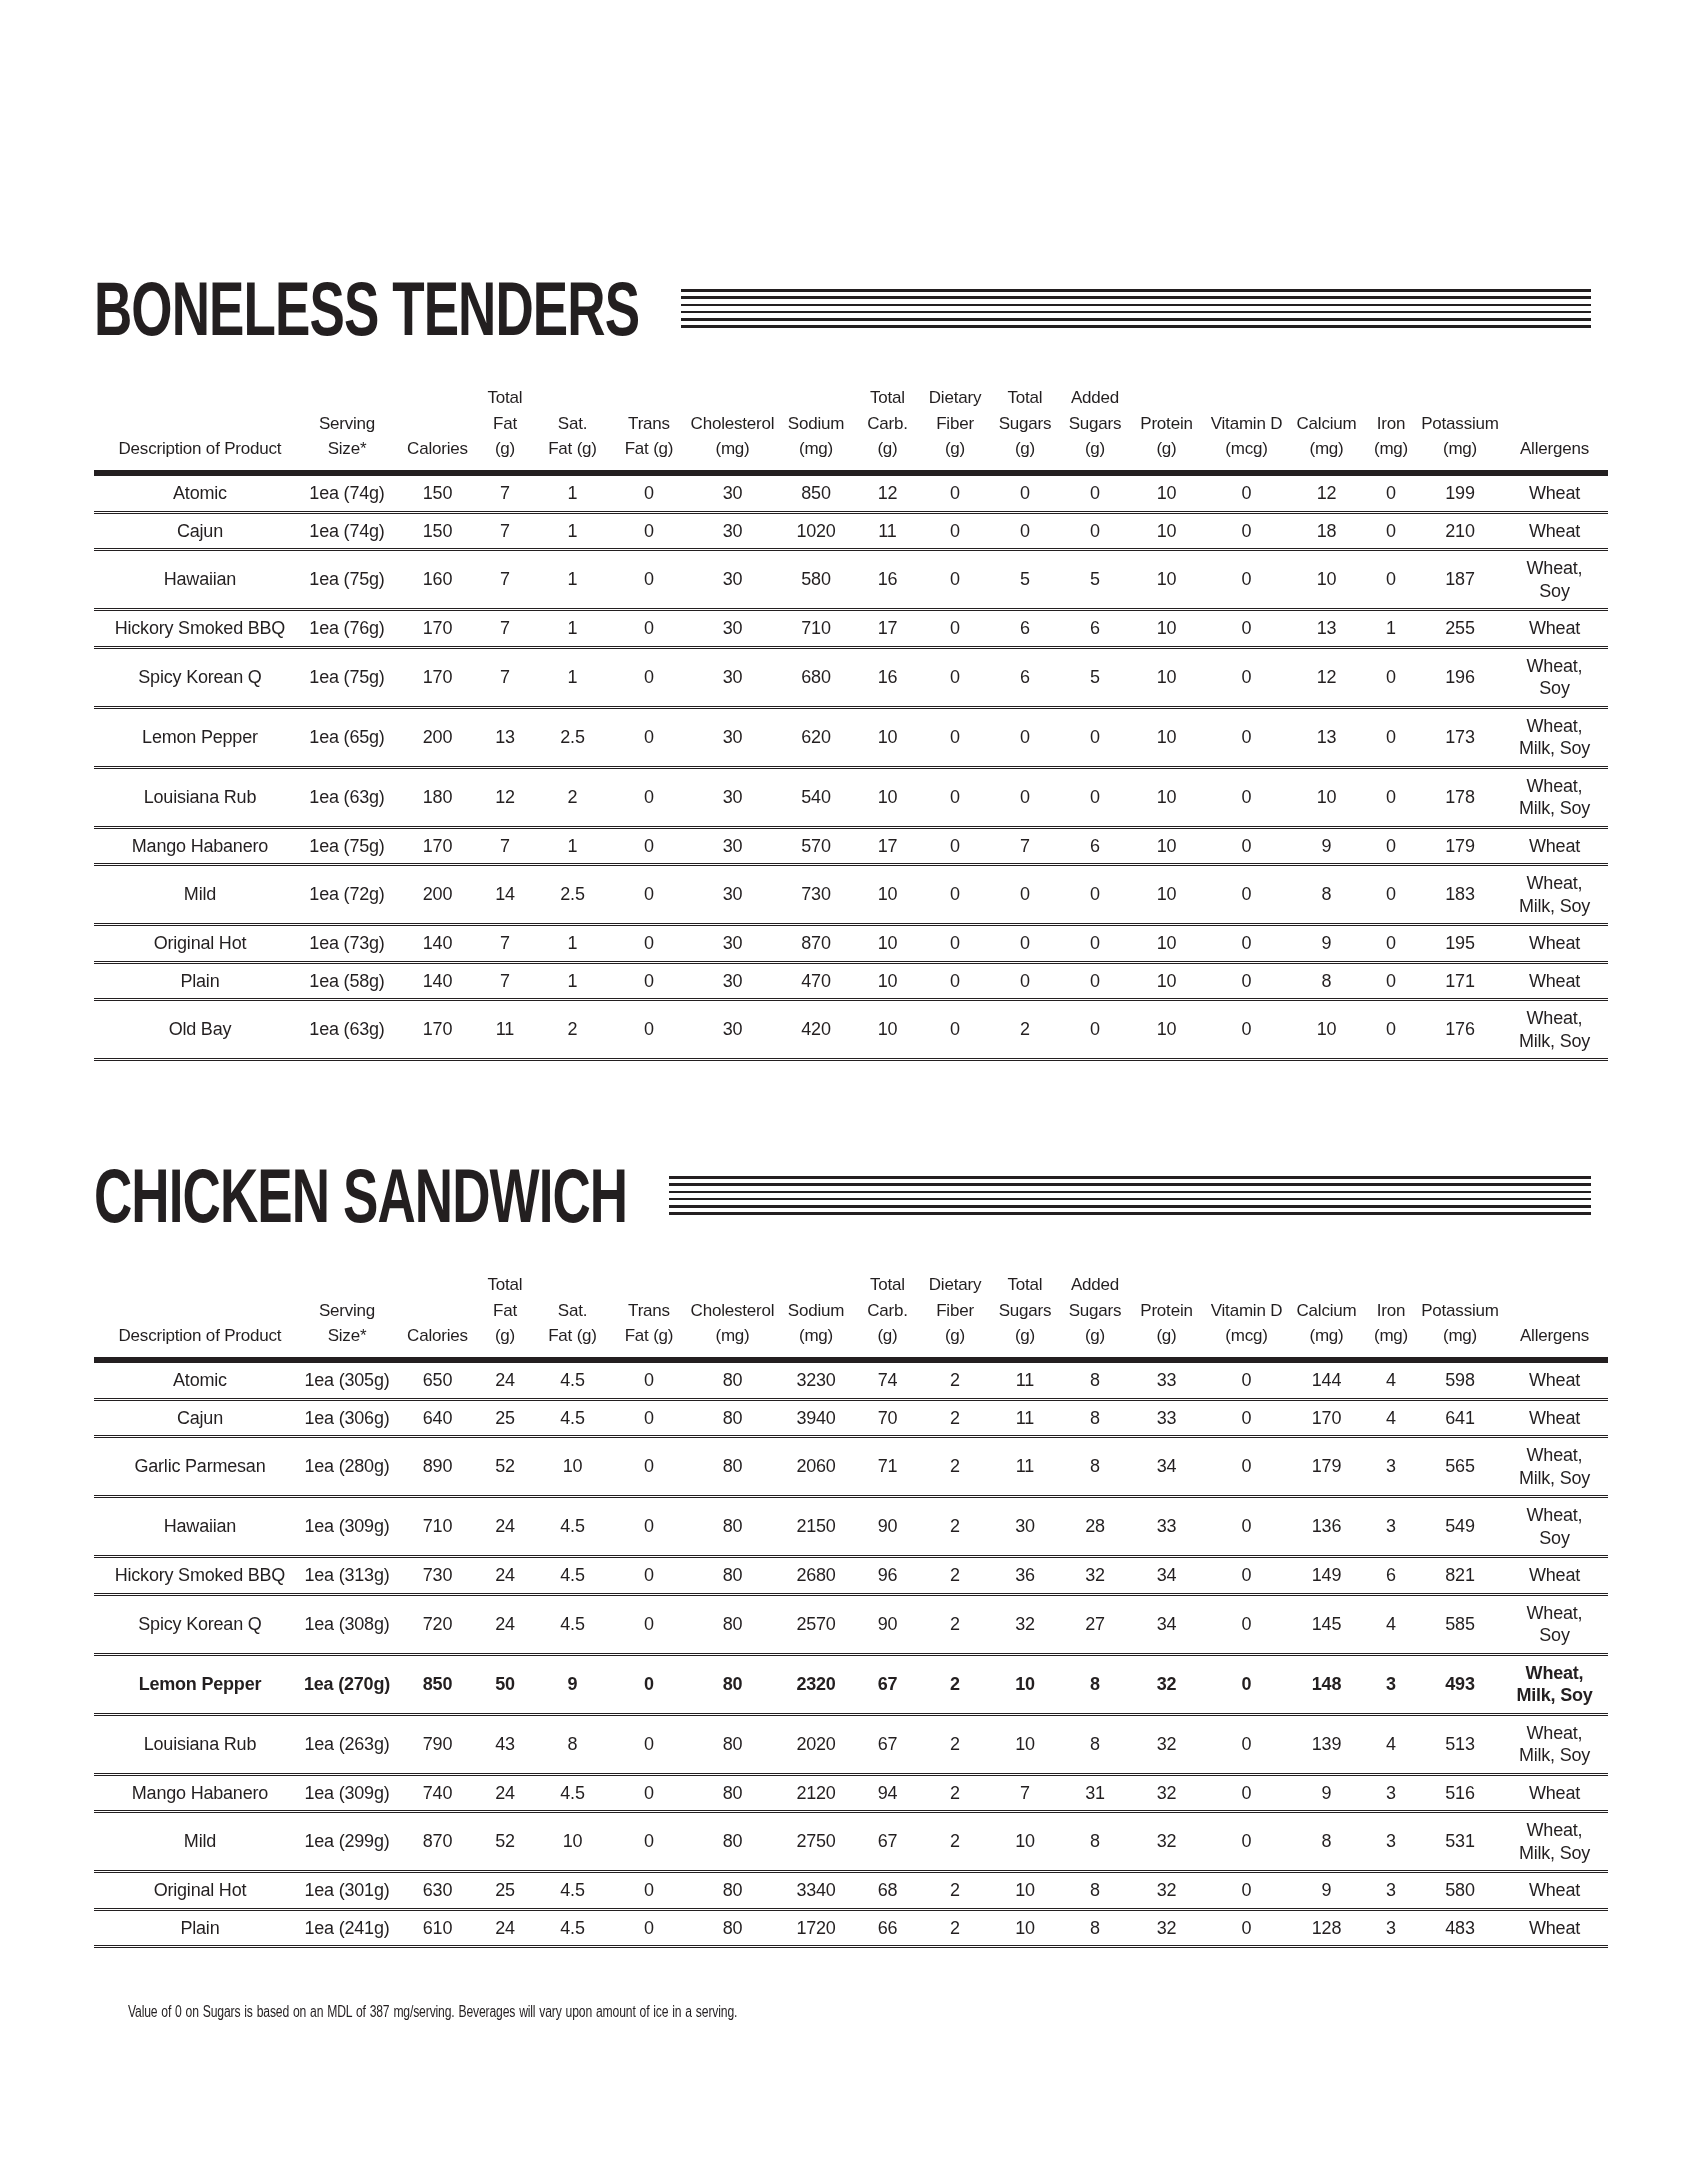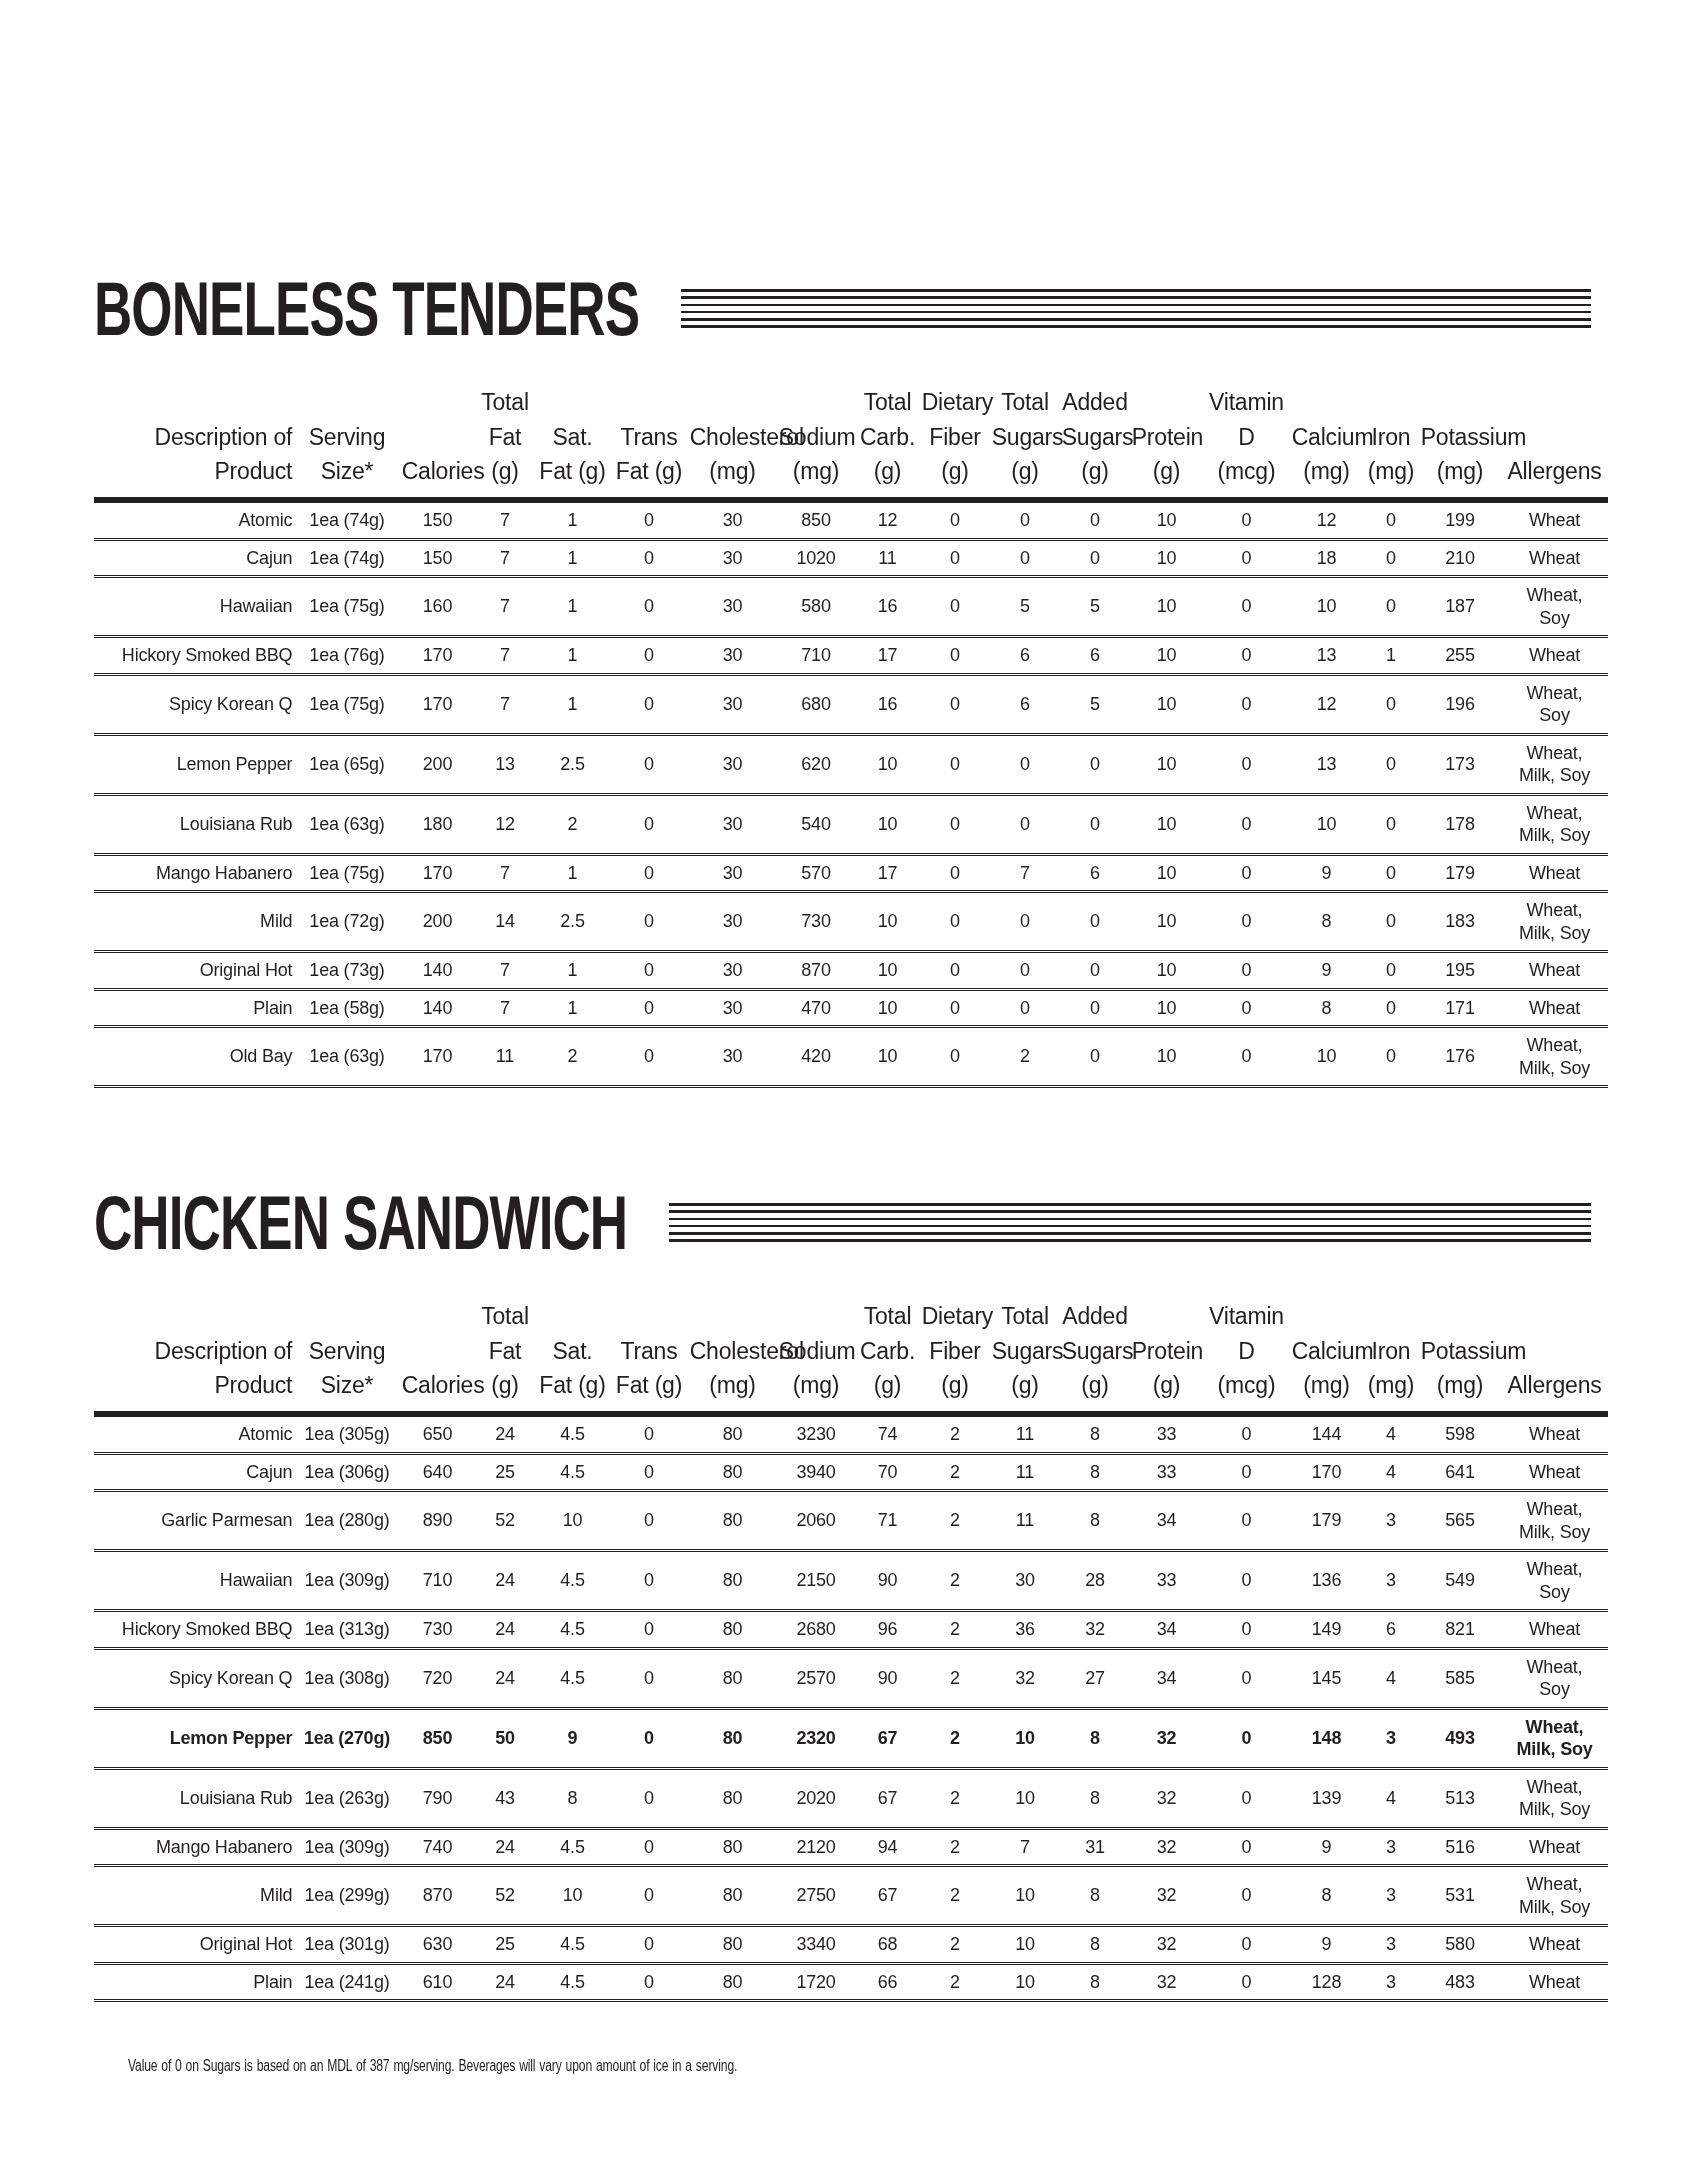--- a/index.html
+++ b/index.html
@@ -29,7 +29,7 @@
     font-size:18px;letter-spacing:-0.2px;color:#231f20;
   }
   table.nutri th{
-    font-weight:400;font-size:23px;line-height:1.5;
+    font-weight:400;font-size:17px;line-height:1.5;
     vertical-align:bottom;text-align:center;
     white-space:pre-line;padding:0 1.7px 8.5px 1.7px;
   }

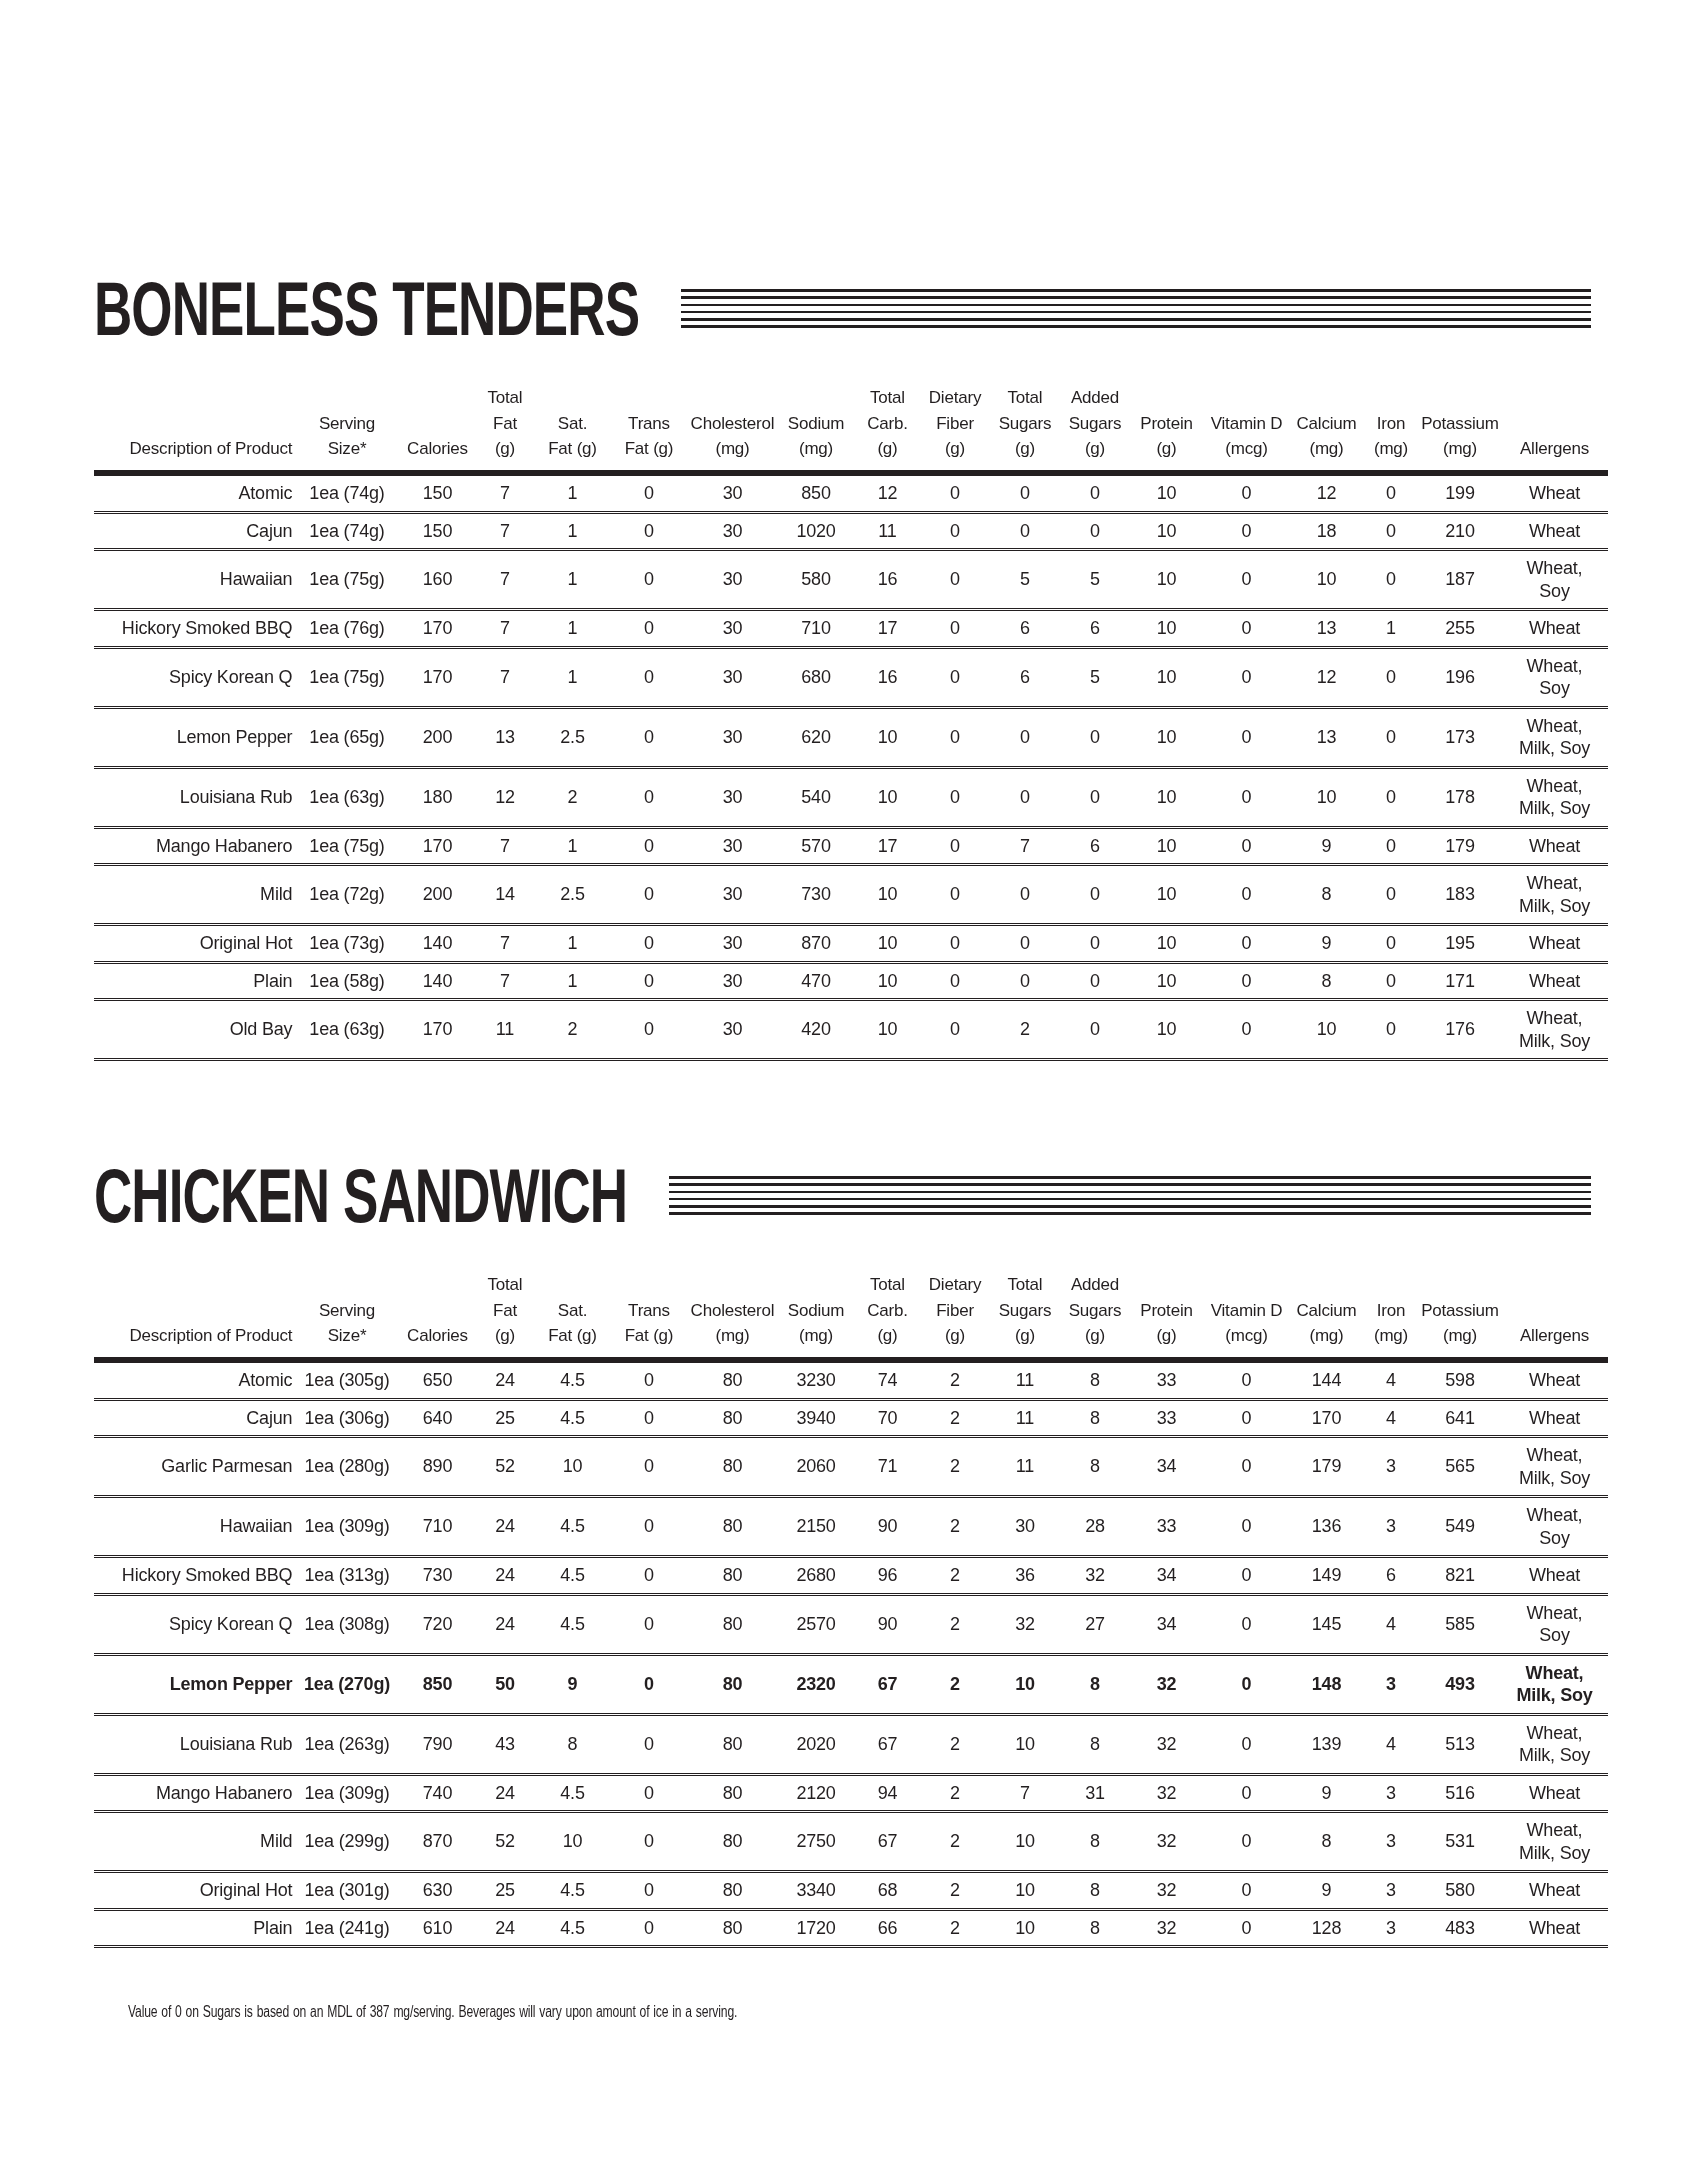--- a/index.html
+++ b/index.html
@@ -39,7 +39,7 @@
     text-align:center;vertical-align:middle;
     padding:6px 1.7px;line-height:1.25;white-space:pre-line;
   }
-  table.nutri th.desc,table.nutri td.desc{text-align:right;padding-left:13.6px;}
+  table.nutri th.desc,table.nutri td.desc{text-align:center;padding-left:13.6px;}
   table.nutri tr.bold{font-weight:700;}
 
   .section-2{margin-top:94px;}

